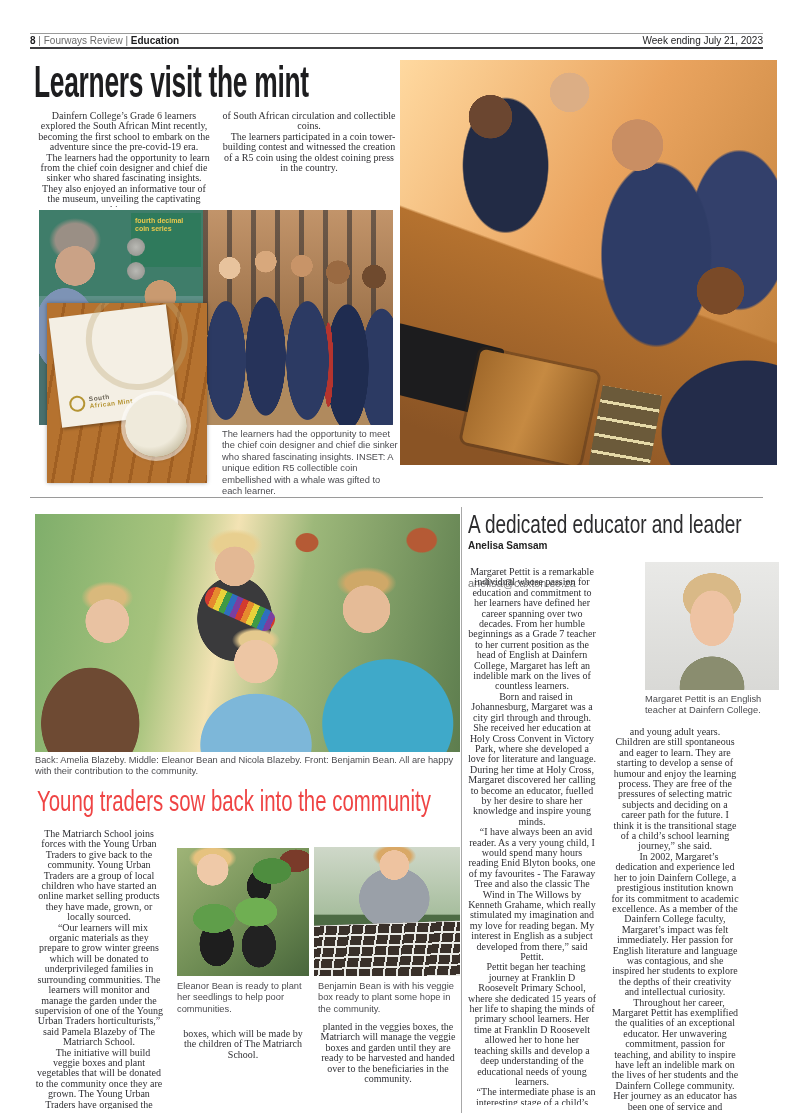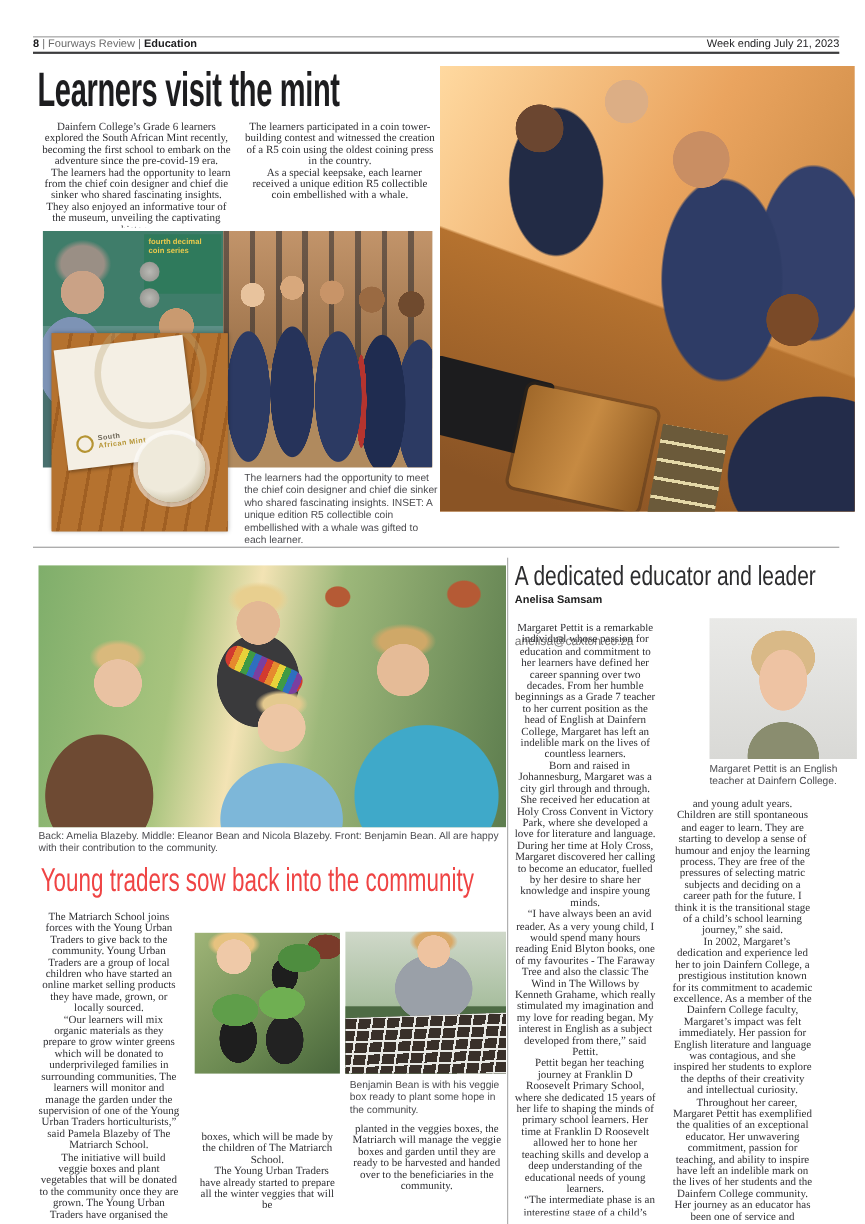--- a/index.html
+++ b/index.html
@@ -181,6 +181,7 @@
     <p class="para">The learners had the opportunity to learn from the chief coin designer and chief die sinker who shared fascinating insights. They also enjoyed an informative tour of the museum, unveiling the captivating history</p>
   </div>
   <div class="col" style="left:220px;top:111px;width:178px;height:96px;">
+    <p class="para">of South African circulation and collectible coins.</p>
     <p class="para">The learners participated in a coin tower-building contest and witnessed the creation of a R5 coin using the oldest coining press in the country.</p>
     <p class="para">As a special keepsake, each learner received a unique edition R5 collectible coin embellished with a whale.</p>
   </div>

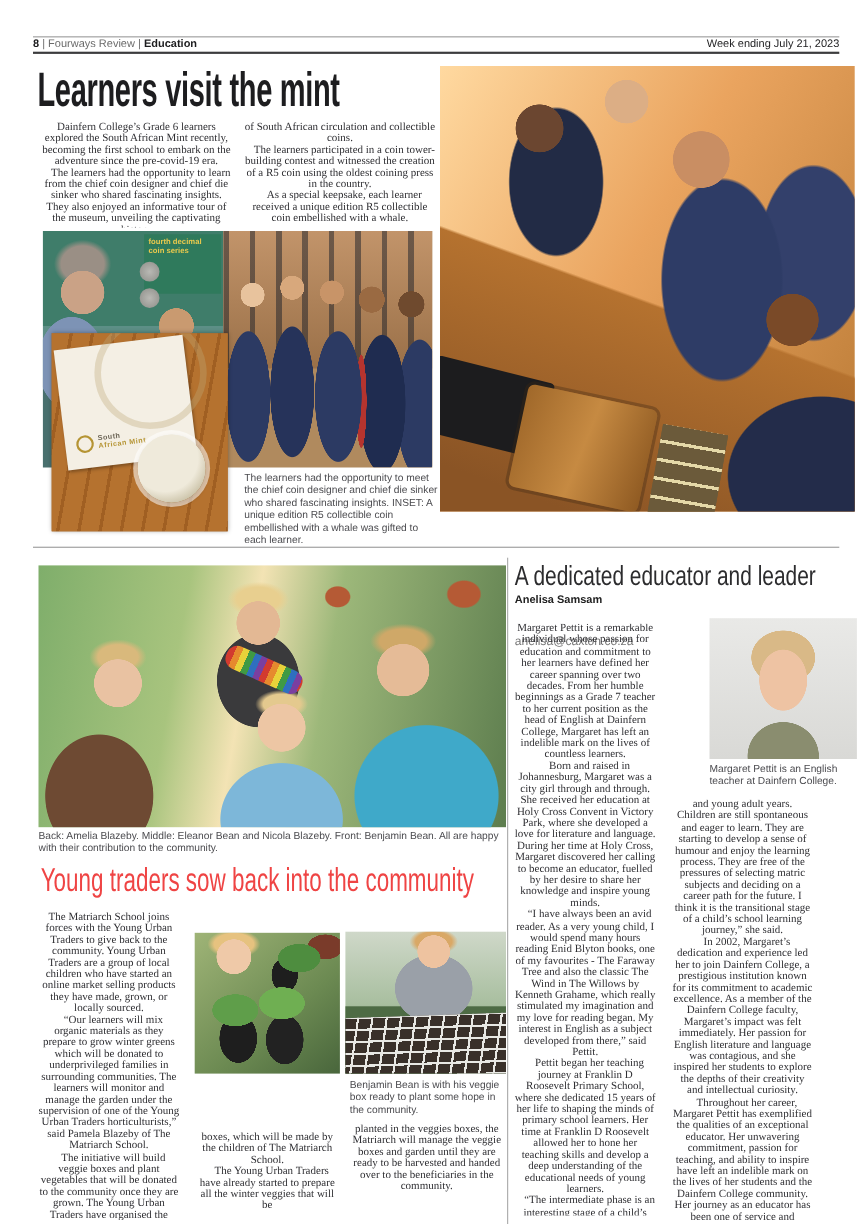--- a/index.html
+++ b/index.html
@@ -183,7 +183,6 @@
   <div class="col" style="left:220px;top:111px;width:178px;height:96px;">
     <p class="para">of South African circulation and collectible coins.</p>
     <p class="para">The learners participated in a coin tower-building contest and witnessed the creation of a R5 coin using the oldest coining press in the country.</p>
-    <p class="para">As a special keepsake, each learner received a unique edition R5 collectible coin embellished with a whale.</p>
   </div>
 
   <div class="ph" id="ph-collage-main">

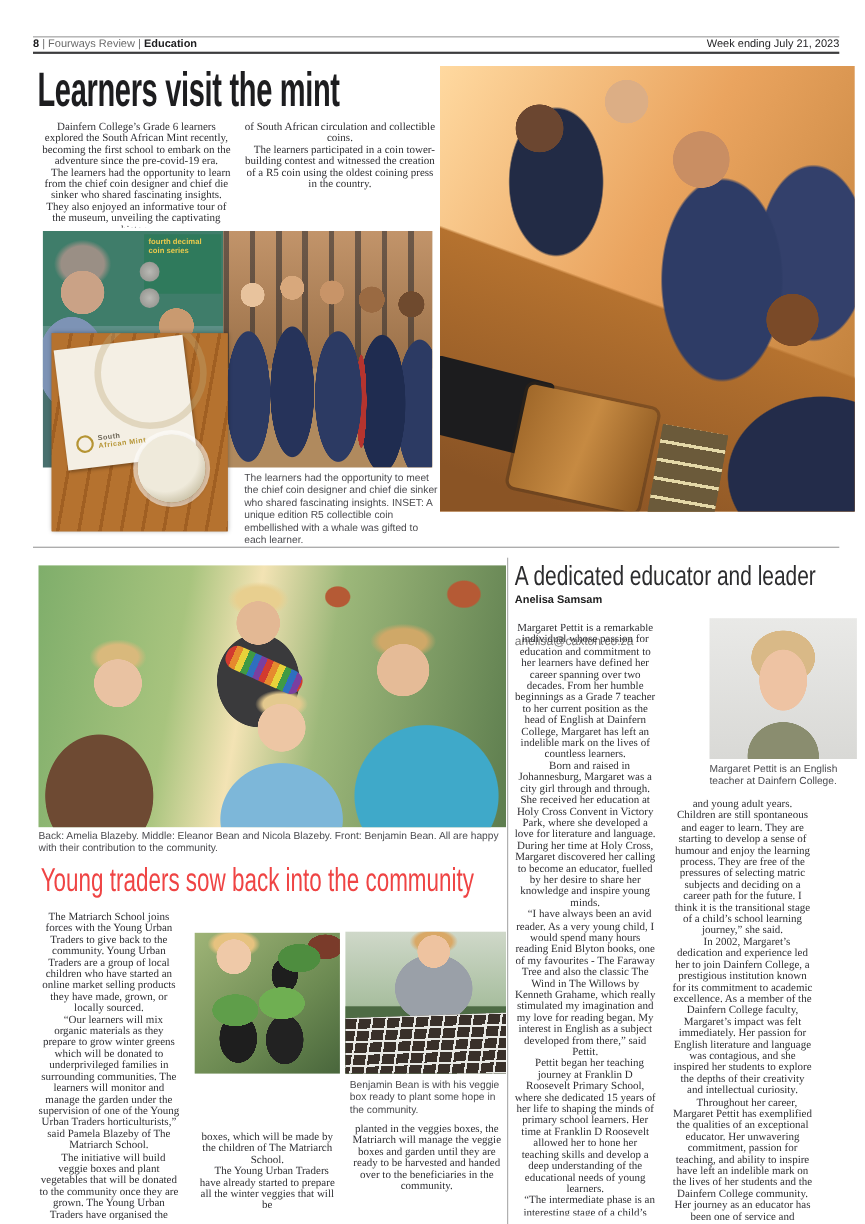--- a/index.html
+++ b/index.html
@@ -257,6 +257,7 @@
   </div>
 
   <div class="ph" id="ph-eleanor"></div>
+  <div class="cap" style="left:177px;top:981px;width:134px;height:36px;">Eleanor Bean is ready to plant her seedlings to help poor communities.</div>
   <div class="col" style="left:177px;top:1029px;width:132px;height:78px;">
     <p class="para">boxes, which will be made by the children of The Matriarch School.</p>
     <p class="para">The Young Urban Traders have already started to prepare all the winter veggies that will be</p>

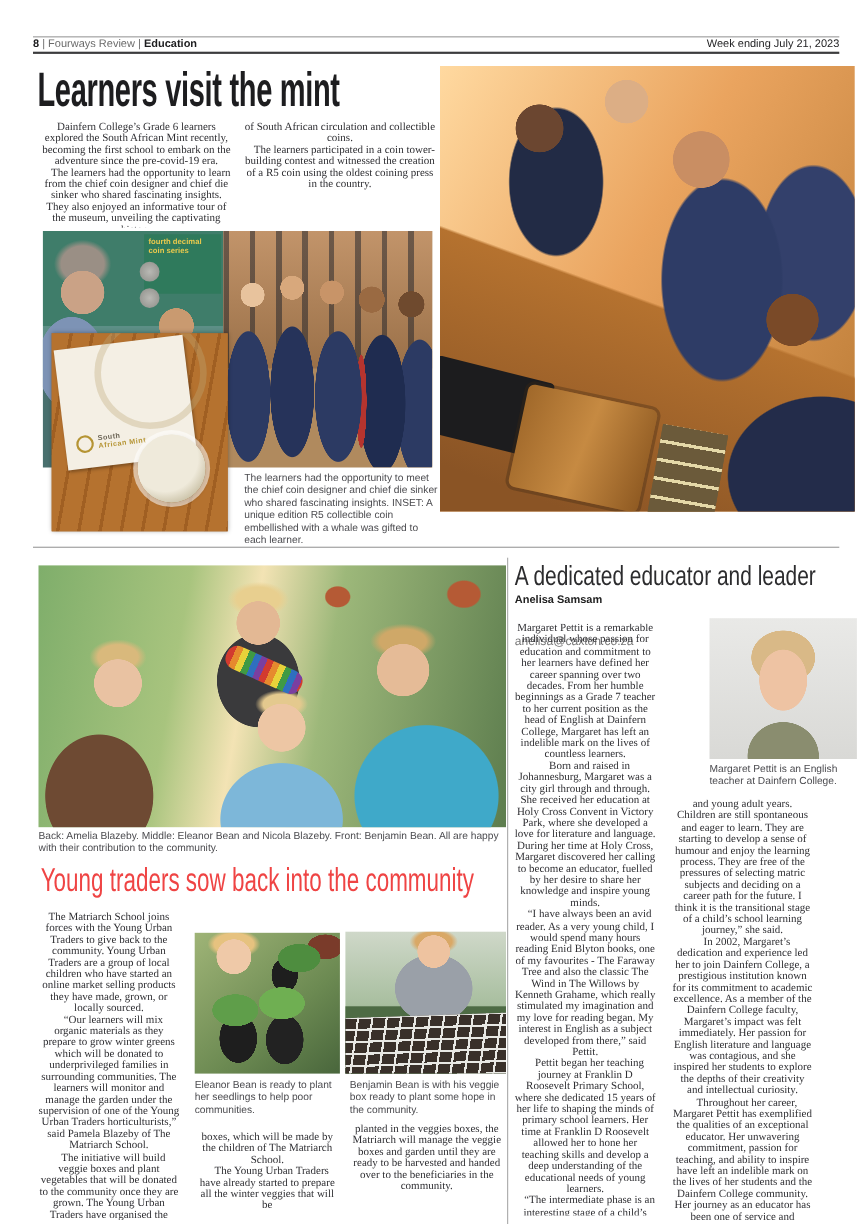--- a/index.html
+++ b/index.html
@@ -260,7 +260,6 @@
   <div class="cap" style="left:177px;top:981px;width:134px;height:36px;">Eleanor Bean is ready to plant her seedlings to help poor communities.</div>
   <div class="col" style="left:177px;top:1029px;width:132px;height:78px;">
     <p class="para">boxes, which will be made by the children of The Matriarch School.</p>
-    <p class="para">The Young Urban Traders have already started to prepare all the winter veggies that will be</p>
   </div>
 
   <div class="ph" id="ph-benjamin">

